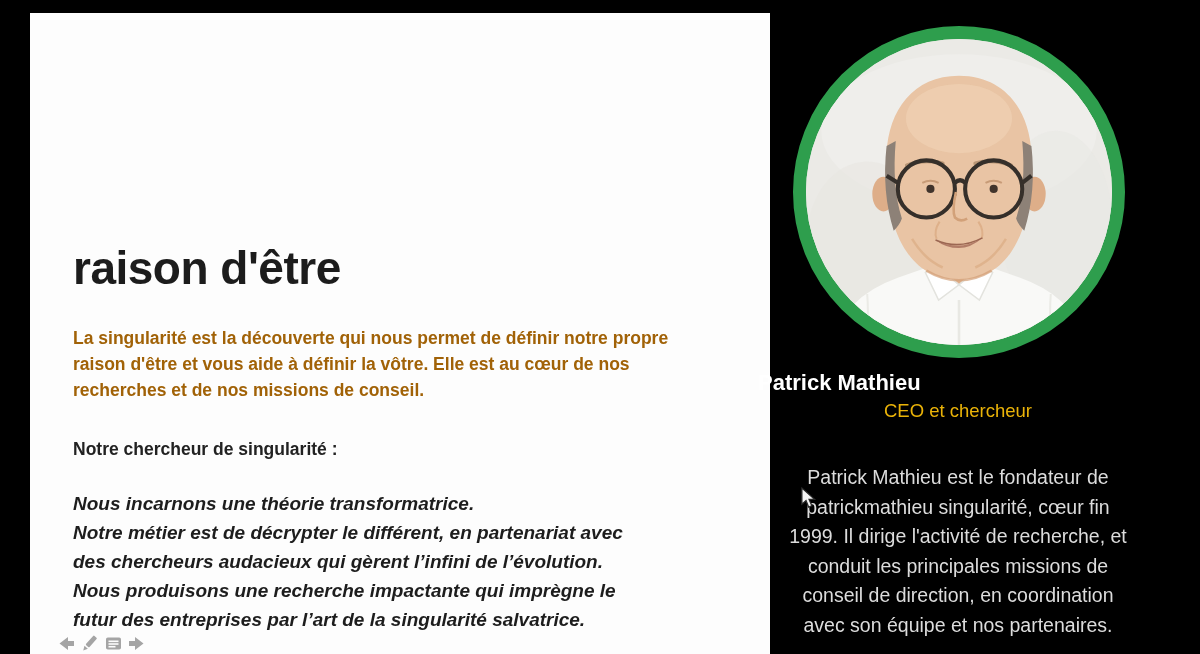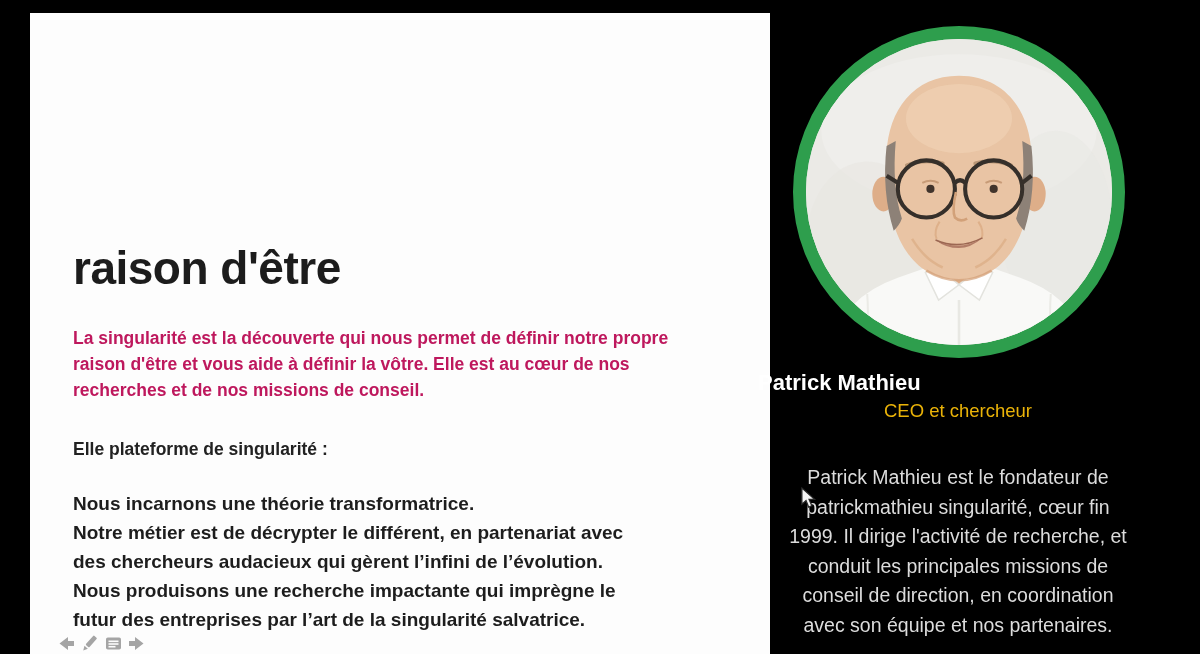--- a/index.html
+++ b/index.html
@@ -32,7 +32,7 @@
     font-size: 17.5px;
     line-height: 26px;
     font-weight: 600;
-    color: #be185d;
+    color: #a16207;
   }
   .platform-label {
     position: absolute;

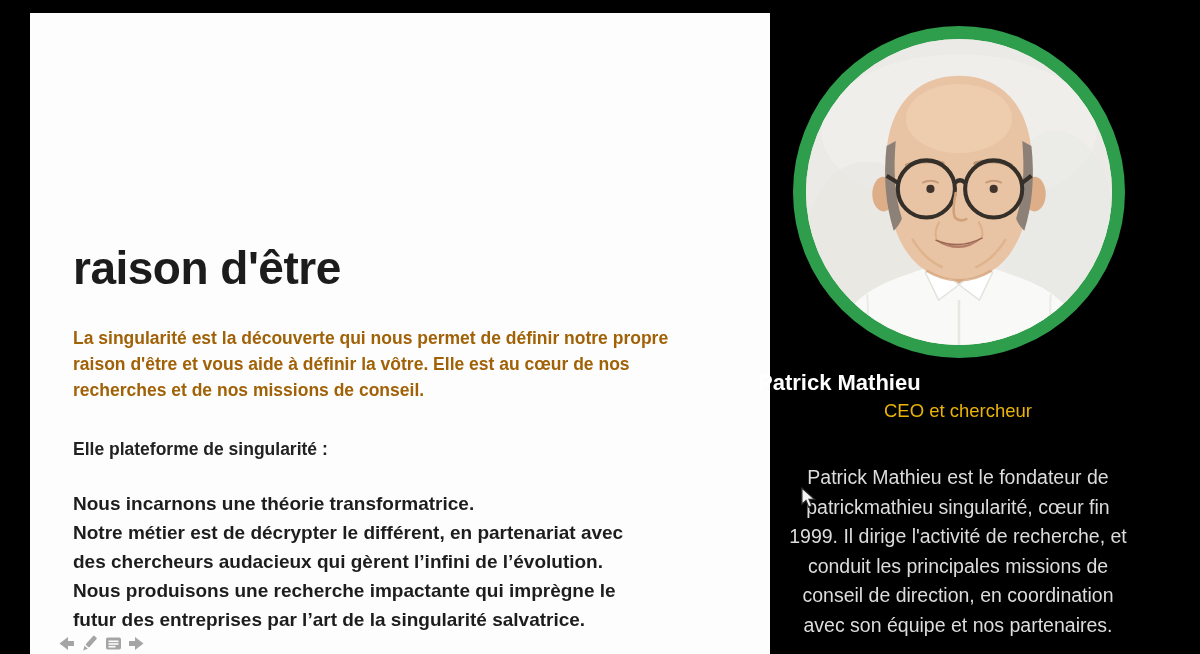--- a/index.html
+++ b/index.html
@@ -130,7 +130,7 @@
       <div>recherches et de nos missions de conseil.</div>
     </div>
 
-    <div class="platform-label">Elle plateforme de singularité :</div>
+    <div class="platform-label">Notre chercheur de singularité :</div>
 
     <div class="manifesto">
       <div>Nous incarnons une théorie transformatrice.</div>

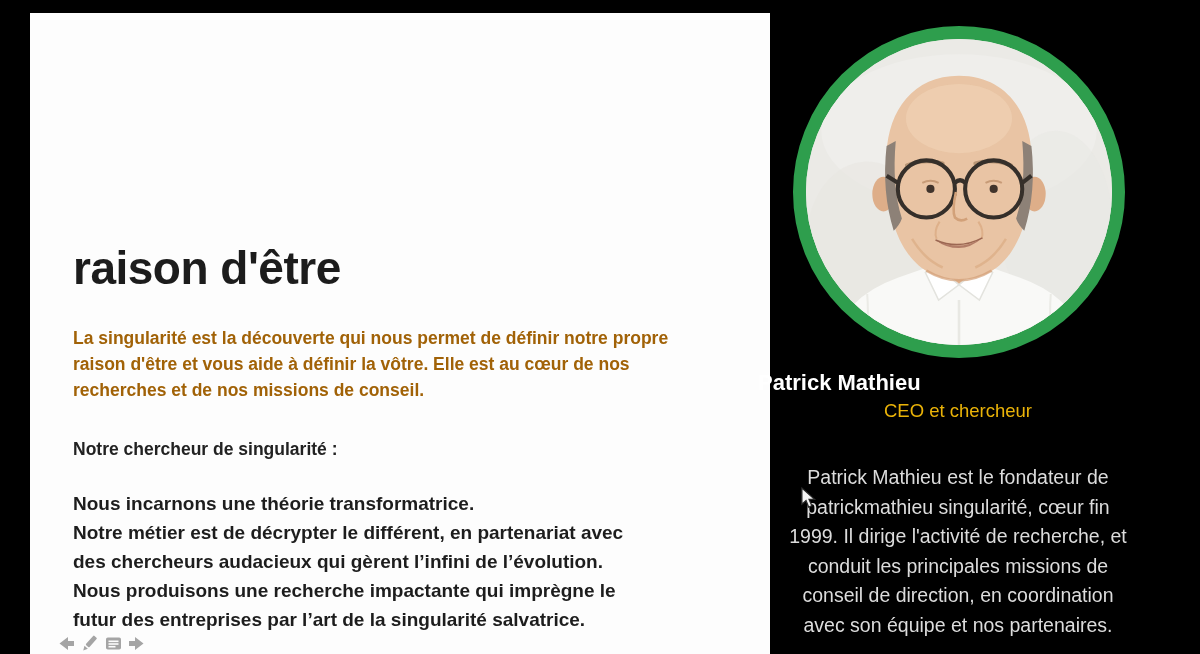--- a/index.html
+++ b/index.html
@@ -48,6 +48,7 @@
     line-height: 29px;
     font-weight: 700;
     color: #1d1d1d;
+    font-style: italic;
   }
 
   

